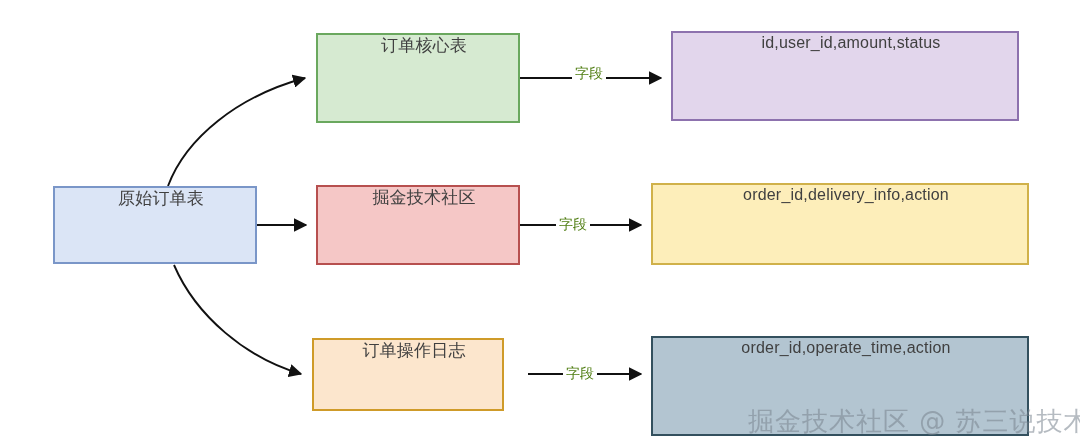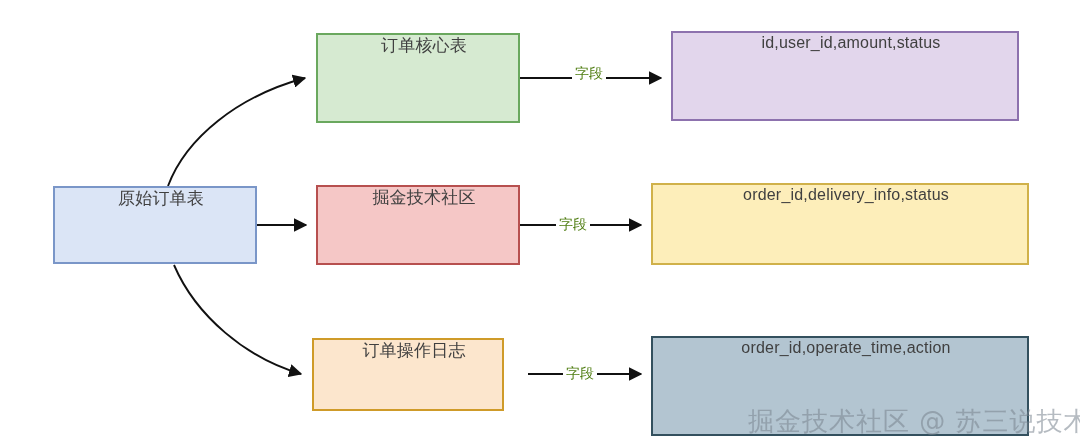--- a/index.html
+++ b/index.html
@@ -144,7 +144,7 @@
   </div>
 
   <div class="node n-ext-fields" style="background: rgb(253, 238, 186); border-color: rgb(208, 177, 74);">
-    <span class="node-label mono-ish">order_id,delivery_info,status</span>
+    <span class="node-label mono-ish">order_id,delivery_info,action</span>
   </div>
 
   <div class="node n-log-fields" style="background: rgb(179, 197, 209); border-color: rgb(51, 80, 94);">

